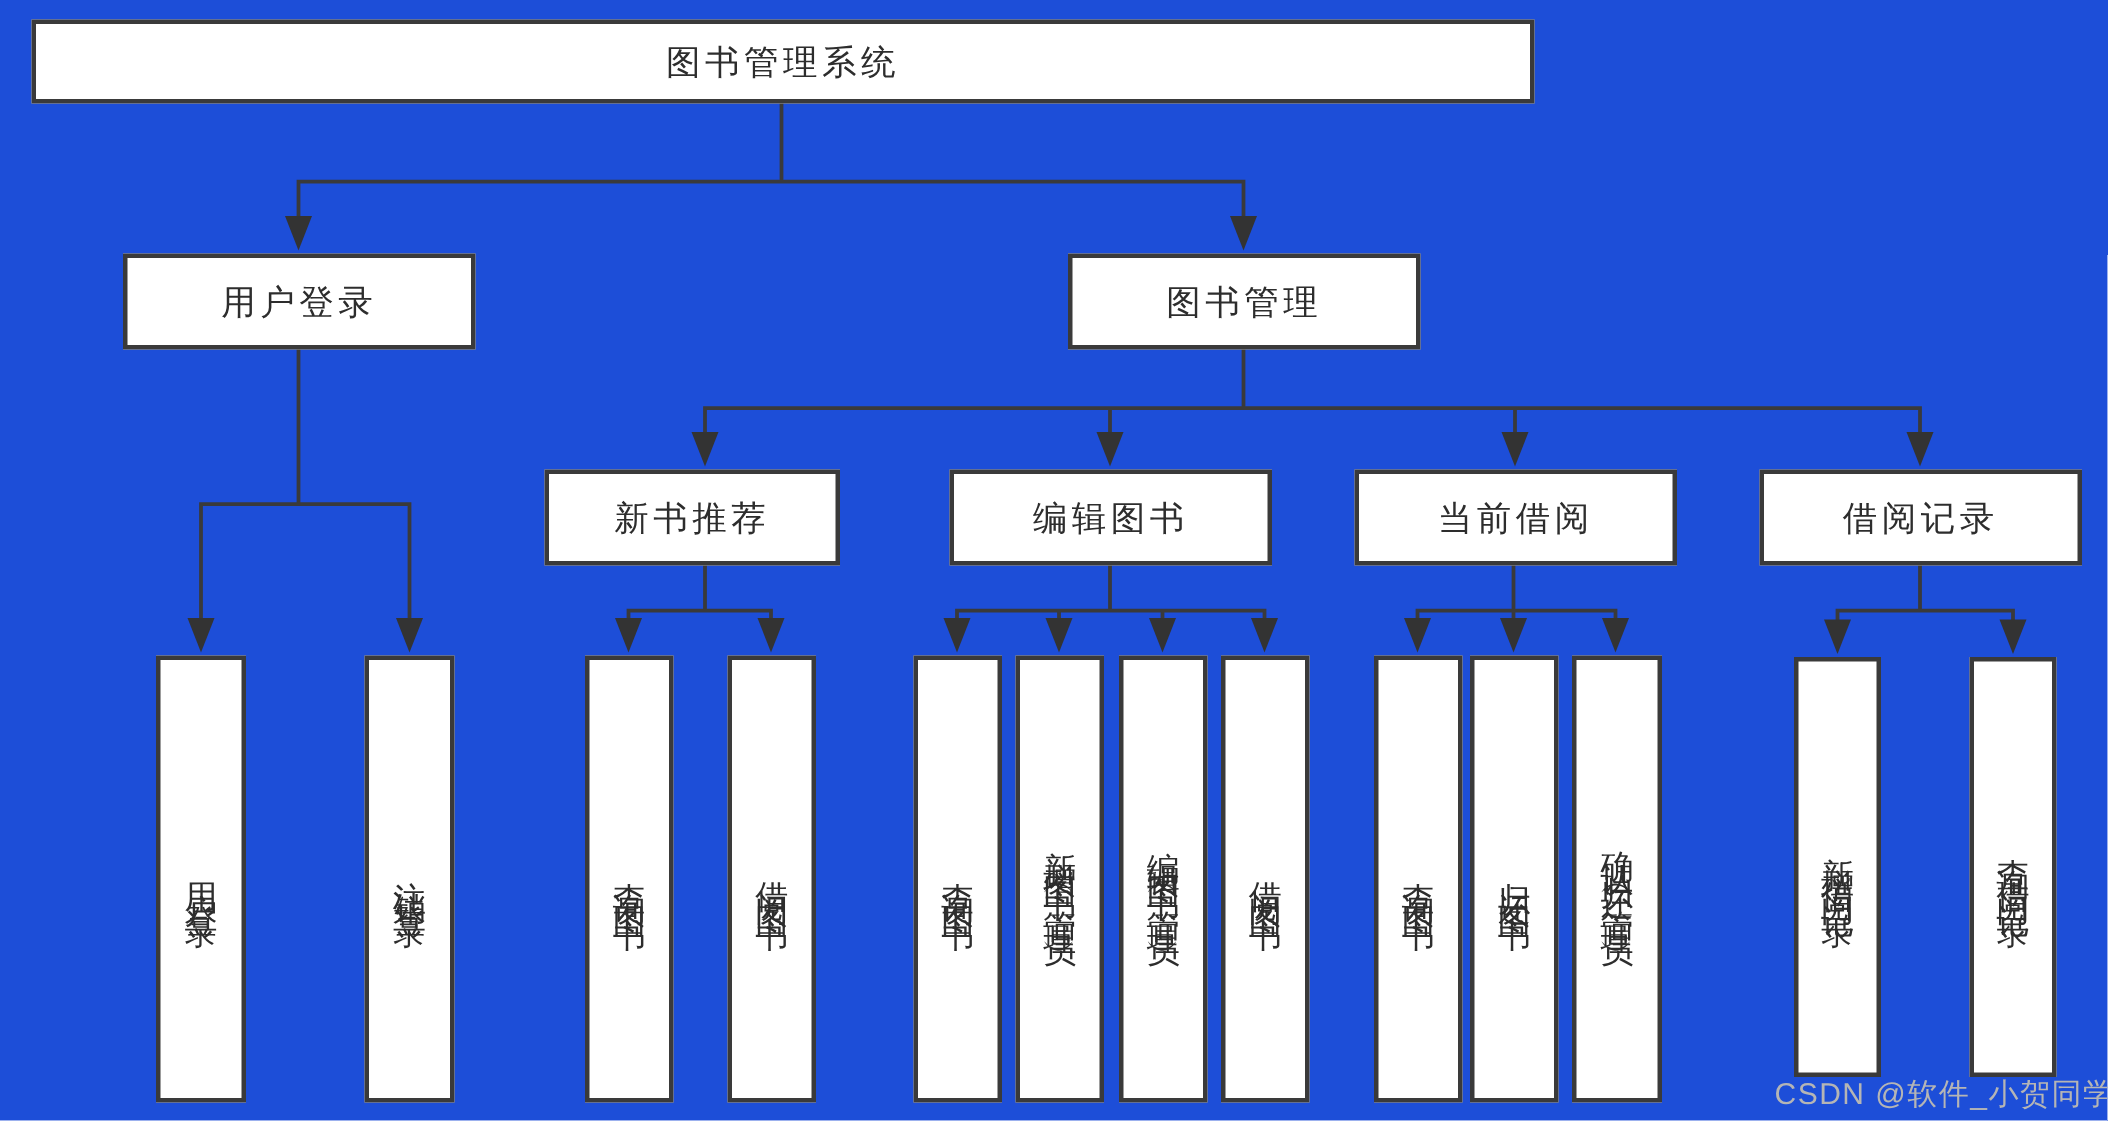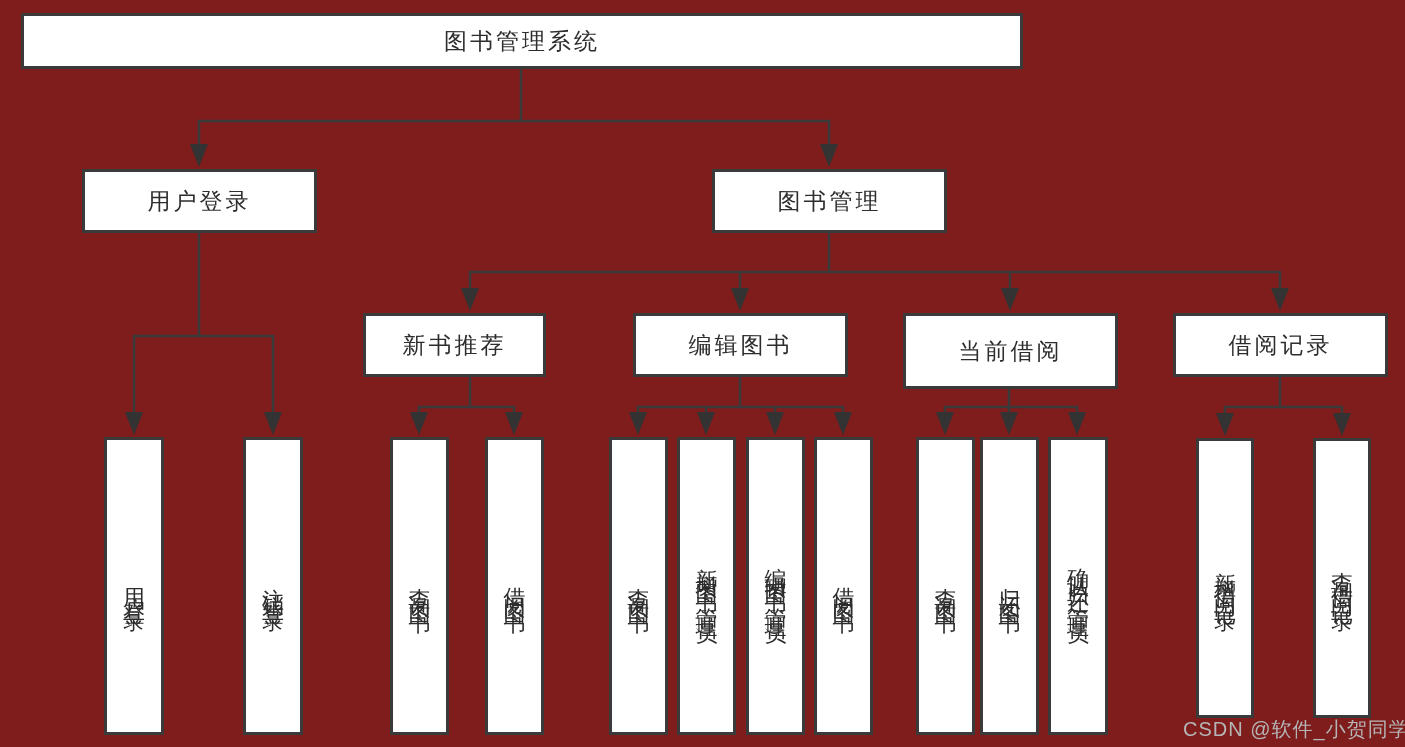--- a/index.html
+++ b/index.html
@@ -7,7 +7,7 @@
     position: relative;
     width: 1405px;
     height: 747px;
-    background: #7f1d1d;
+    background: #1d4ed8;
     font-family: "Liberation Sans", "DejaVu Sans", sans-serif;
     color: #2d2d2d;
     overflow: hidden;

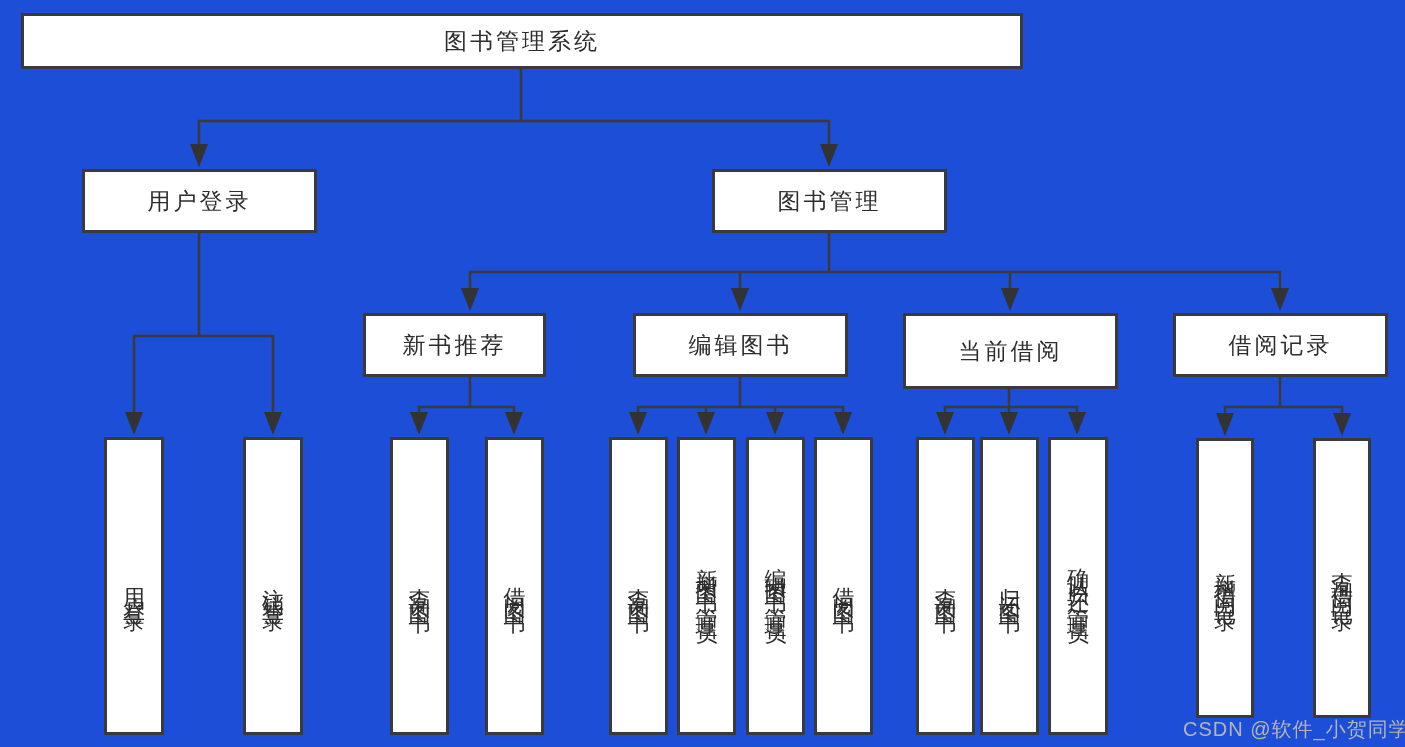--- a/index.html
+++ b/index.html
@@ -44,7 +44,7 @@
   .n-root   { left: 21px;  top: 13px;  width: 1002px; height: 56px; }
   .n-login  { left: 82px;  top: 169px; width: 235px;  height: 64px; }
   .n-mgmt   { left: 712px; top: 169px; width: 235px;  height: 64px; }
-  .n-rec    { left: 363px; top: 313px; width: 183px;  height: 64px; }
+  .n-rec    { left: 363px; top: 313px; width: 197px;  height: 64px; }
   .n-borrow { left: 633px; top: 313px; width: 215px;  height: 64px; }
   .n-cur    { left: 903px; top: 313px; width: 215px;  height: 76px; }
   .n-recd   { left: 1173px;top: 313px; width: 215px;  height: 64px; }

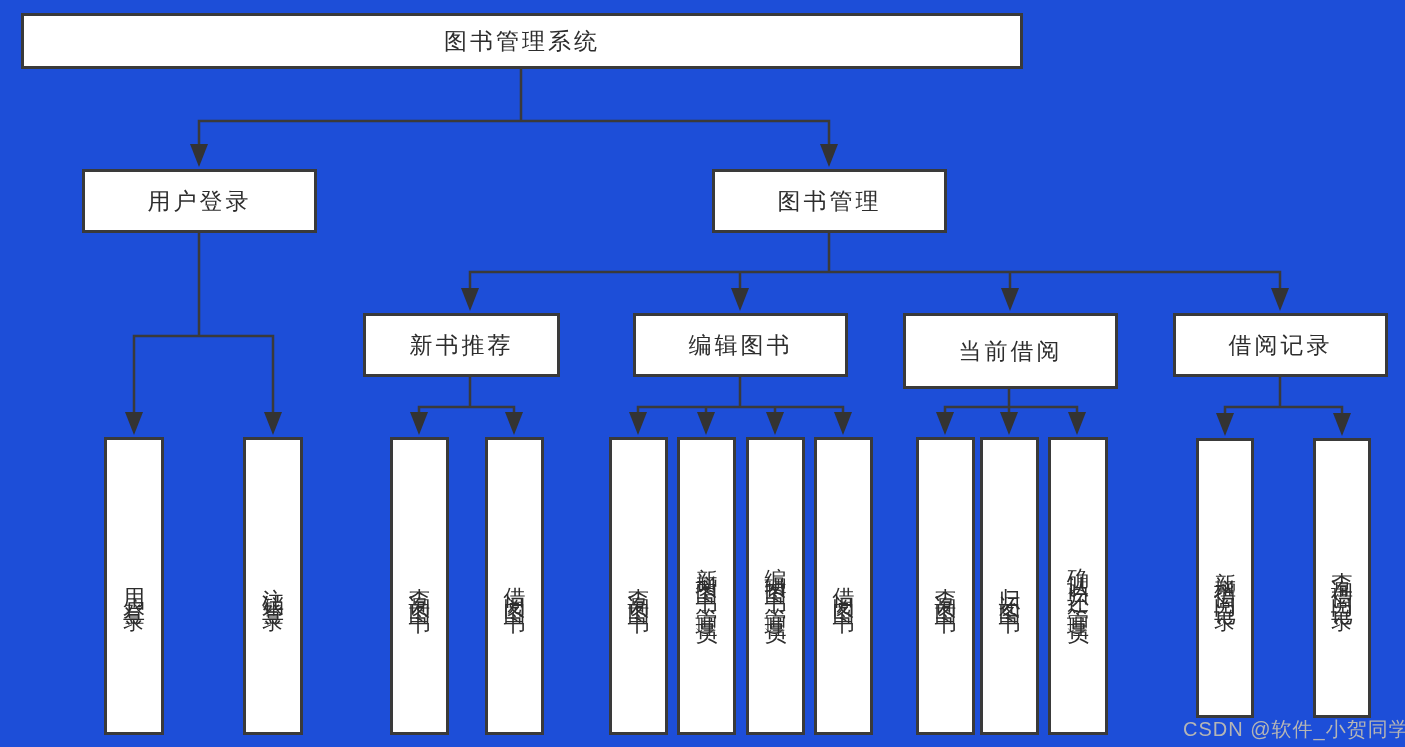--- a/index.html
+++ b/index.html
@@ -46,7 +46,7 @@
   .n-mgmt   { left: 712px; top: 169px; width: 235px;  height: 64px; }
   .n-rec    { left: 363px; top: 313px; width: 197px;  height: 64px; }
   .n-borrow { left: 633px; top: 313px; width: 215px;  height: 64px; }
-  .n-cur    { left: 903px; top: 313px; width: 215px;  height: 76px; }
+  .n-cur    { left: 903px; top: 313px; width: 215px;  height: 64px; }
   .n-recd   { left: 1173px;top: 313px; width: 215px;  height: 64px; }
 
   .l-a1 { left: 104px;  top: 437px; width: 60px; height: 298px; }

